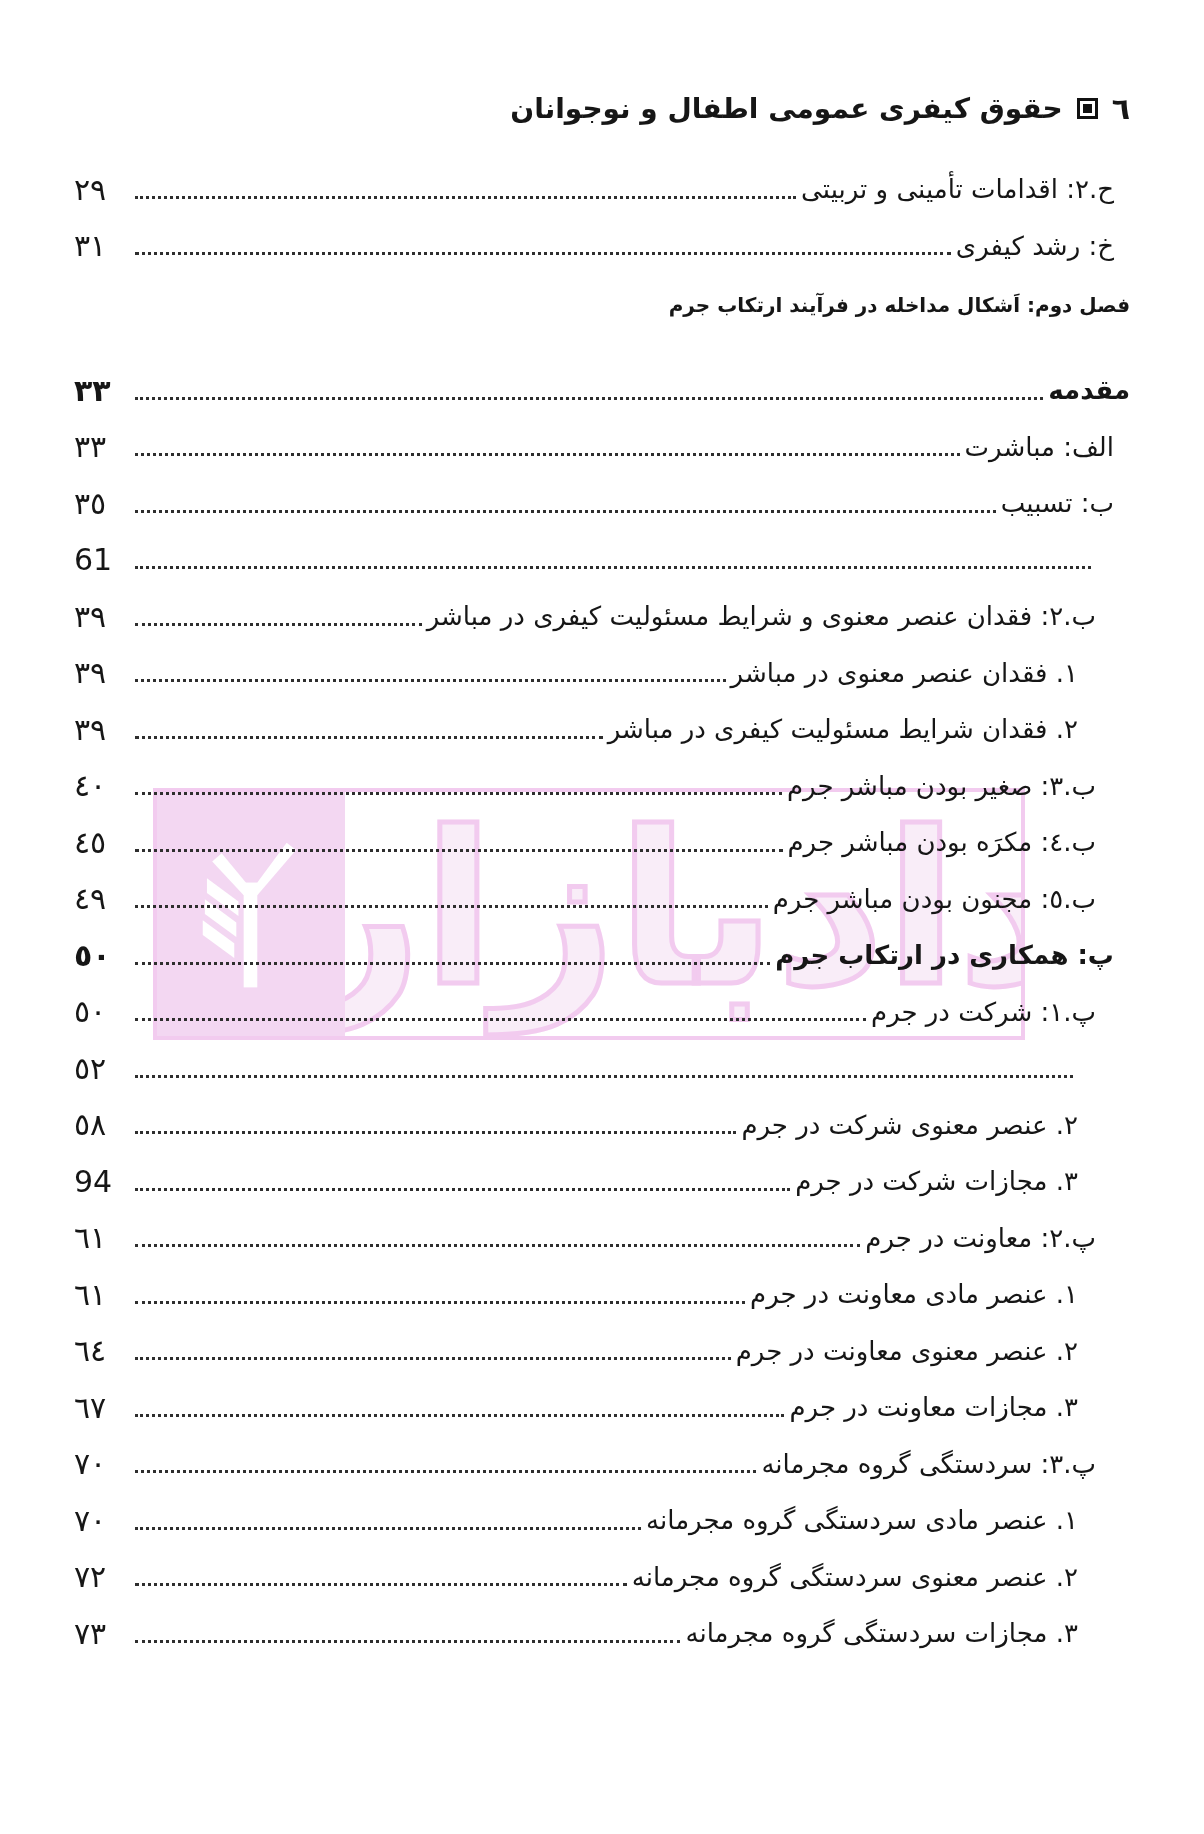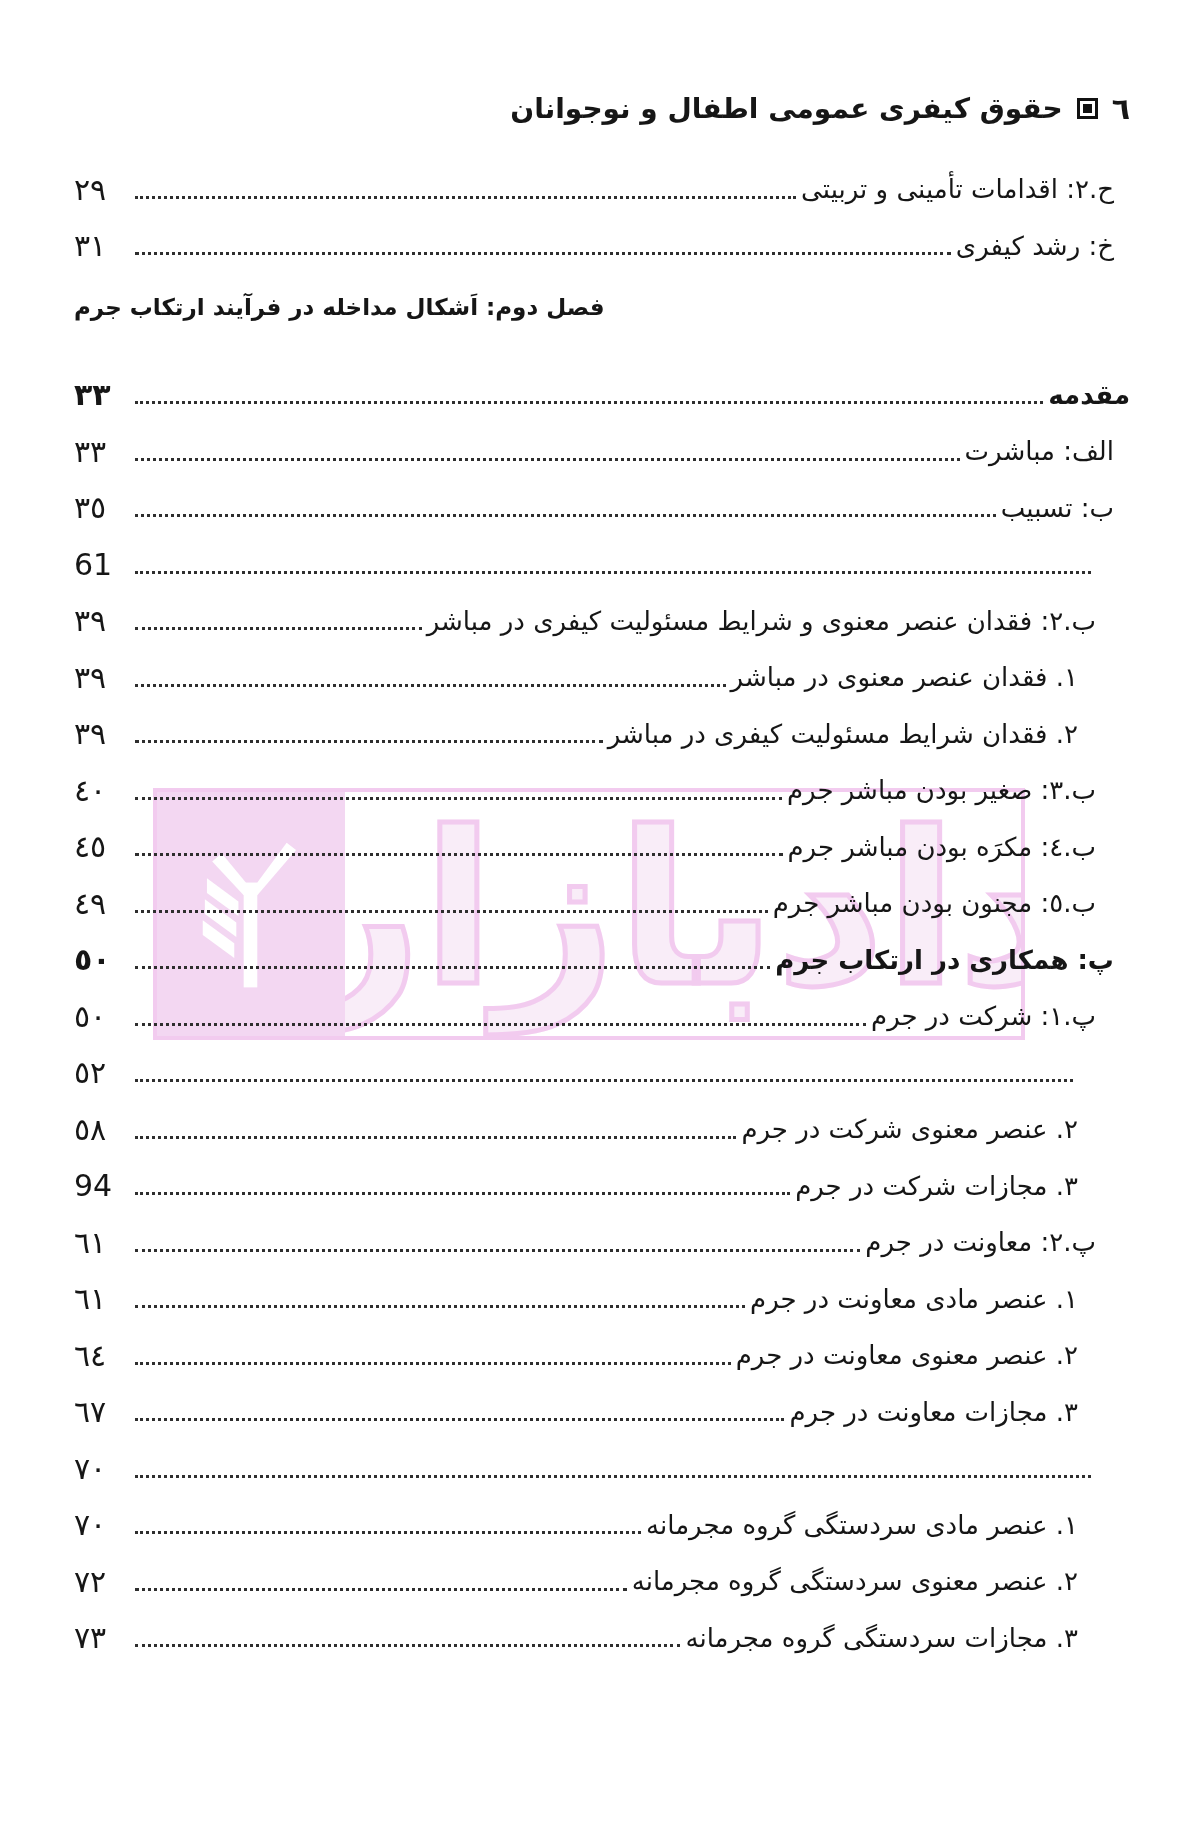--- a/index.html
+++ b/index.html
@@ -61,7 +61,7 @@
   }
 
   .chapter-heading{
-    font-size:23px;font-weight:bold;text-align:left;
+    font-size:20px;font-weight:bold;text-align:right;
     margin:16px 0 42px 0;line-height:1.5;
   }
 

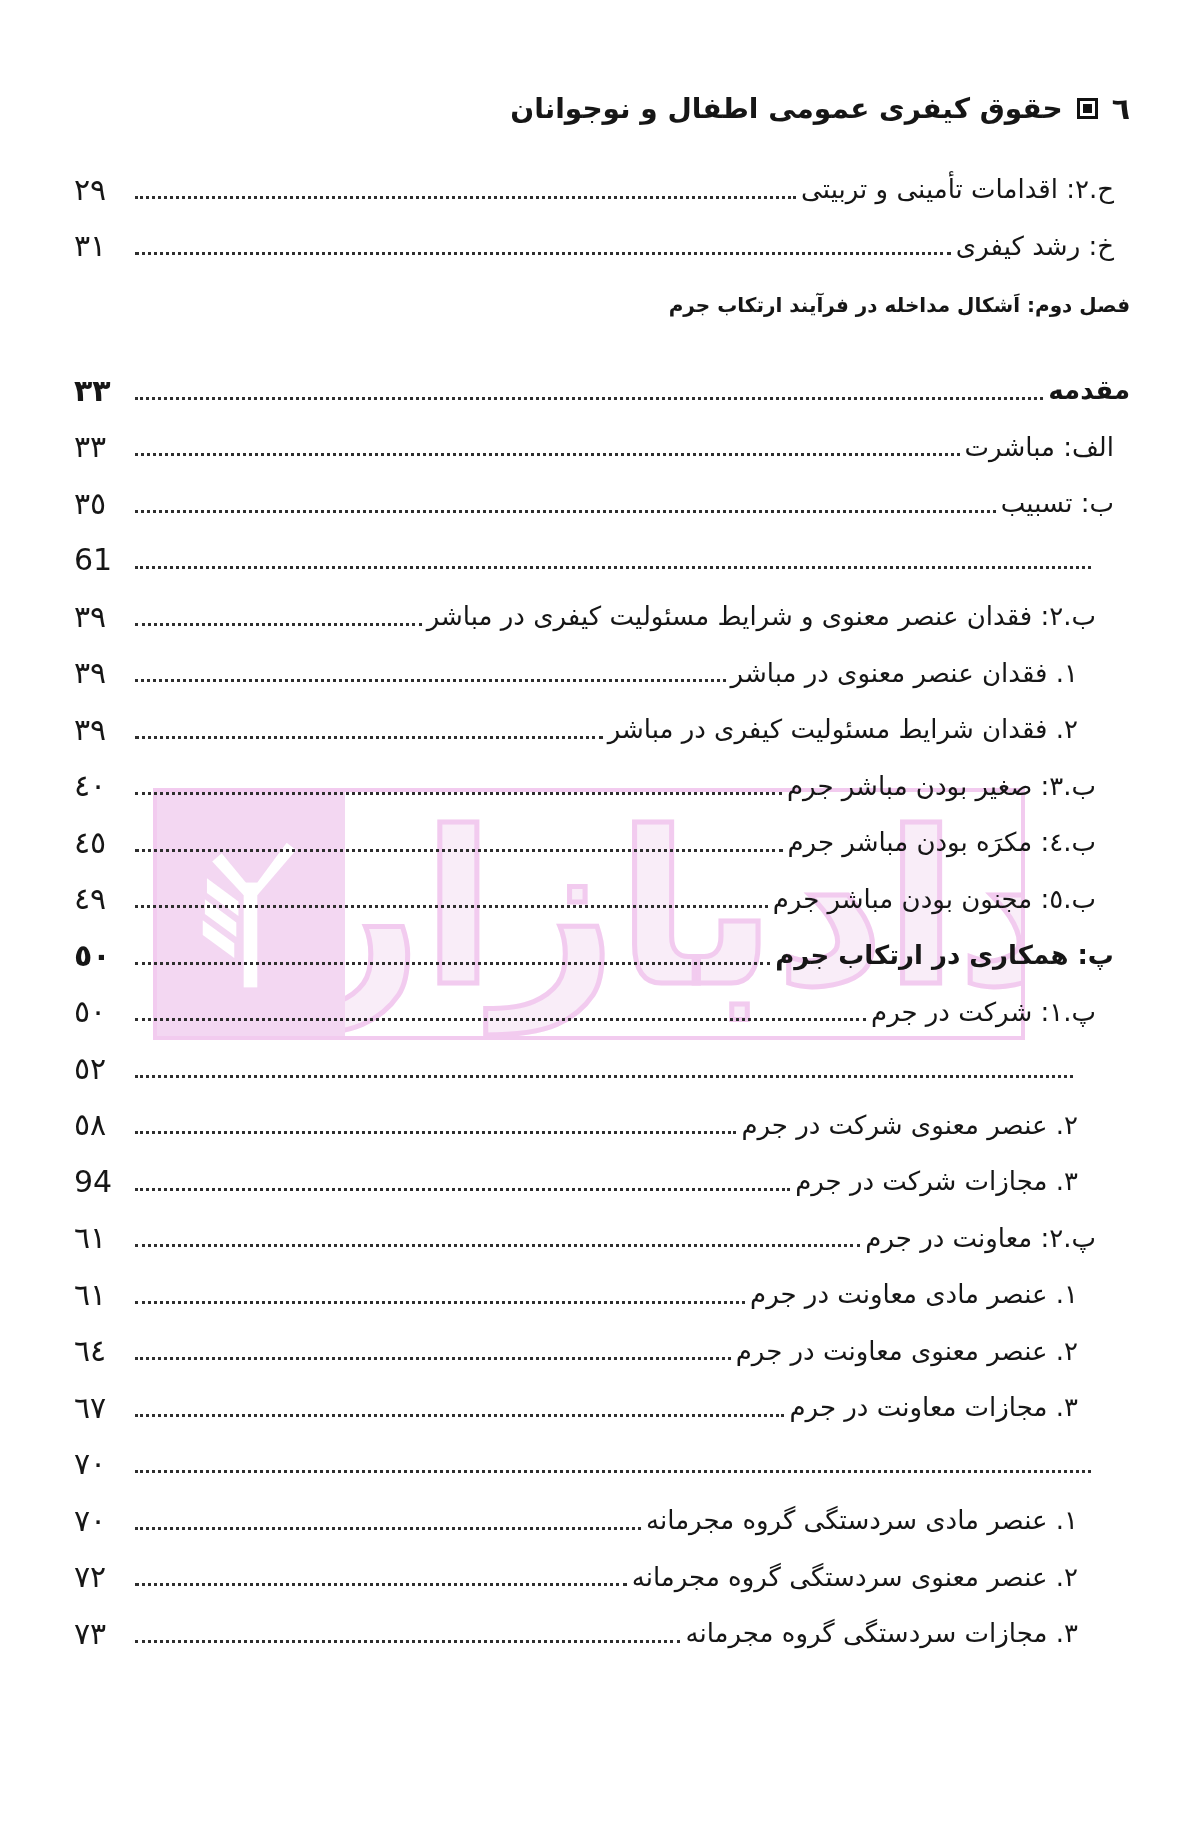--- a/index.html
+++ b/index.html
@@ -231,6 +231,7 @@
     <span class="pagenum">٦٧</span>
   </div>
           <div class="row indent-2">
+    <span class="label">پ.٣: سردستگی گروه مجرمانه</span>
     <span class="leader"></span>
     <span class="pagenum">٧٠</span>
   </div>

